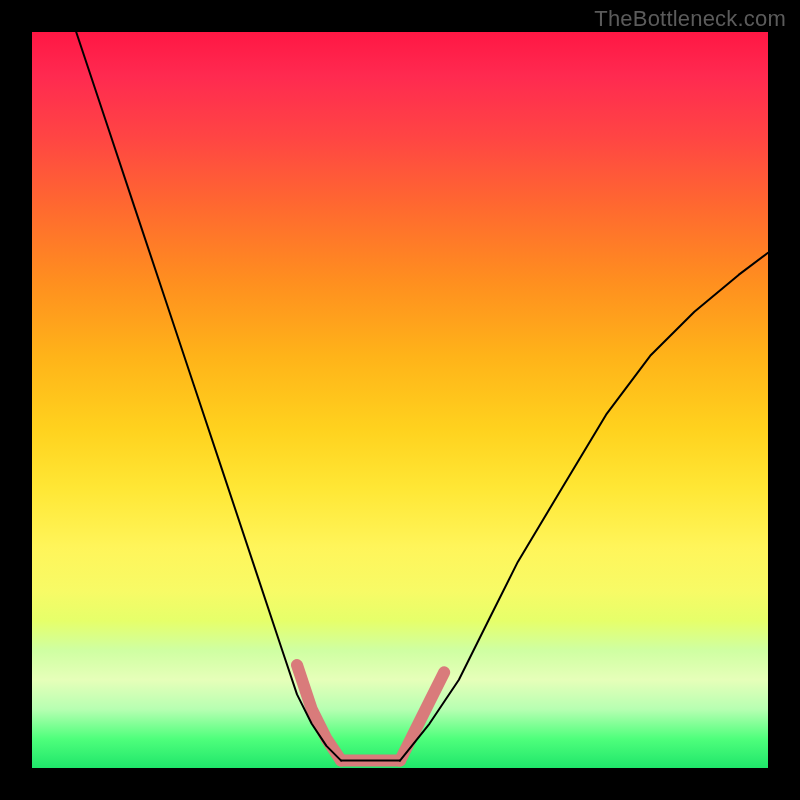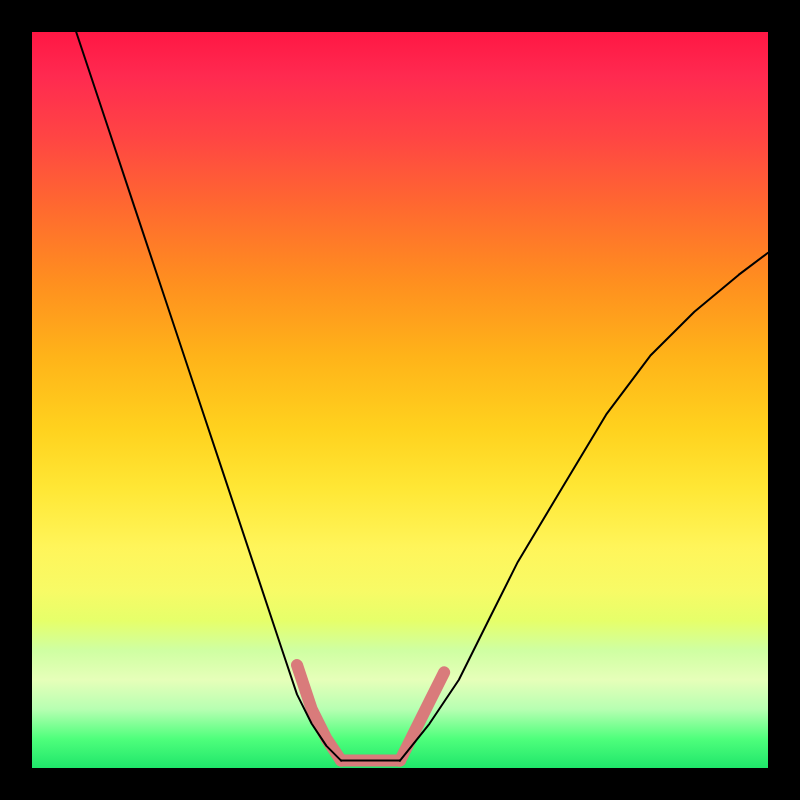--- a/index.html
+++ b/index.html
@@ -82,6 +82,7 @@
 <body>
 
 <div class="frame">
+  <div class="watermark">TheBottleneck.com</div>
 
   <div class="plot">
     <svg class="curves" viewBox="0 0 736 736">

